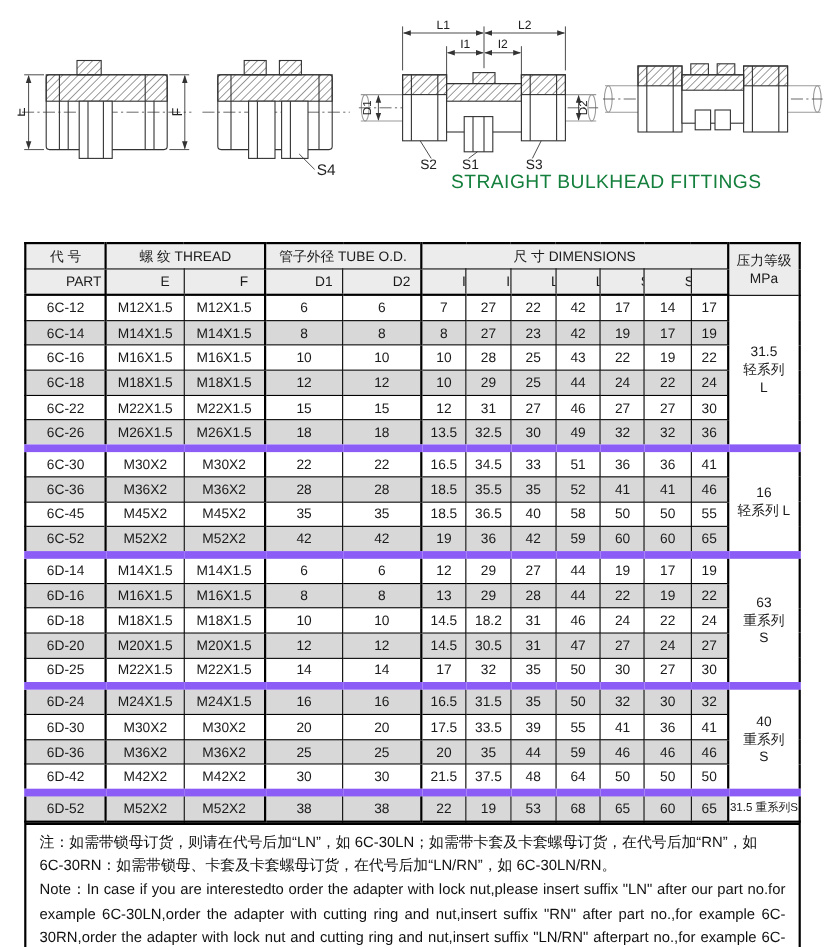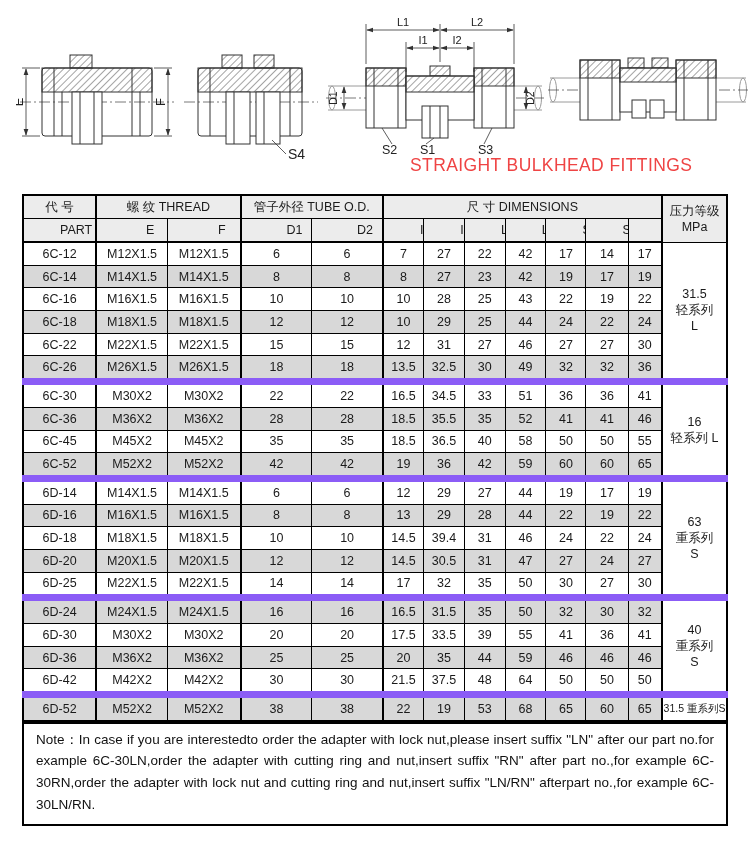--- a/index.html
+++ b/index.html
@@ -13,7 +13,7 @@
   #svg2 {left:180px; top:38px;}
   #svg3 {left:326px; top:14px;}
   #svg4 {left:548px; top:44px;}
-  .page-title {position:absolute; left:410px; top:155px; font-size:17.5px; letter-spacing:.4px; color:#ef4444; white-space:nowrap;}
+  .page-title {position:absolute; left:410px; top:155px; font-size:17.5px; letter-spacing:.4px; color:#15803d; white-space:nowrap;}
   svg text {font-family:"Liberation Sans","DejaVu Sans",sans-serif; fill:#222;}
   .ol   {fill:none; stroke:#333; stroke-width:1;}
   .olw  {fill:#fff; stroke:#333; stroke-width:1;}

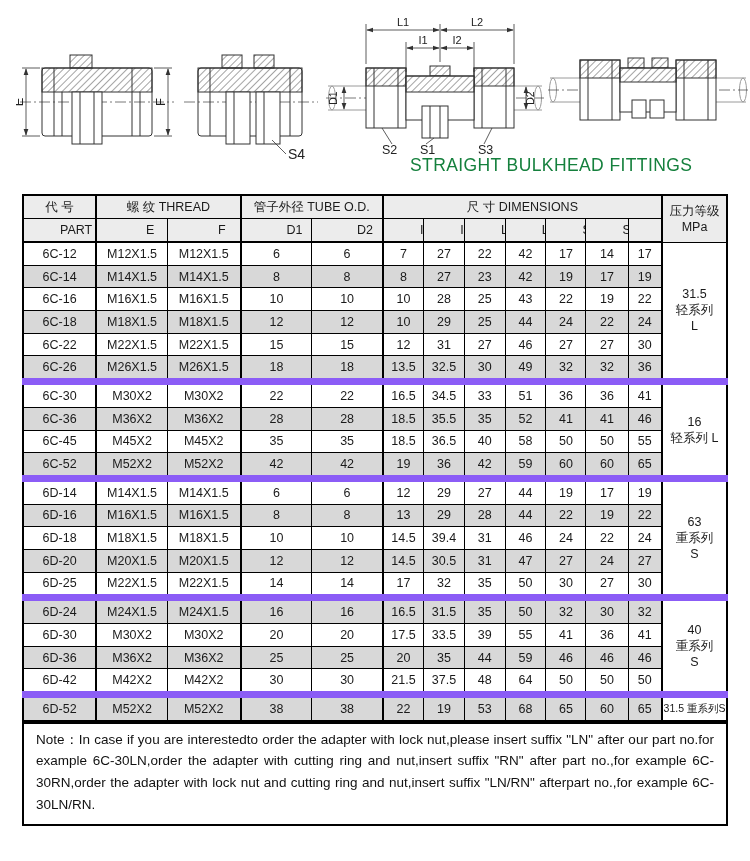--- a/index.html
+++ b/index.html
@@ -23,7 +23,7 @@
   .tube {stroke:#9a9a9a; stroke-width:1; fill:none;}
 
   
-  table.fittings {border-collapse:collapse; table-layout:fixed; width:706px; margin:9px 0 0 22px; border:2px solid #000; font-size:12.5px;}
+  table.fittings {border-collapse:collapse; table-layout:fixed; width:706px; margin:35px 0 0 22px; border:2px solid #000; font-size:12.5px;}
   .fittings th, .fittings td {border:1px solid #000; text-align:center; vertical-align:middle; padding:0; overflow:hidden; white-space:nowrap;}
   .fittings thead th {background:#ececec; font-weight:normal; height:22px; font-size:12.5px;}
   .fittings thead tr:nth-child(2) th {border-bottom:2px solid #000;padding-left:36px;}

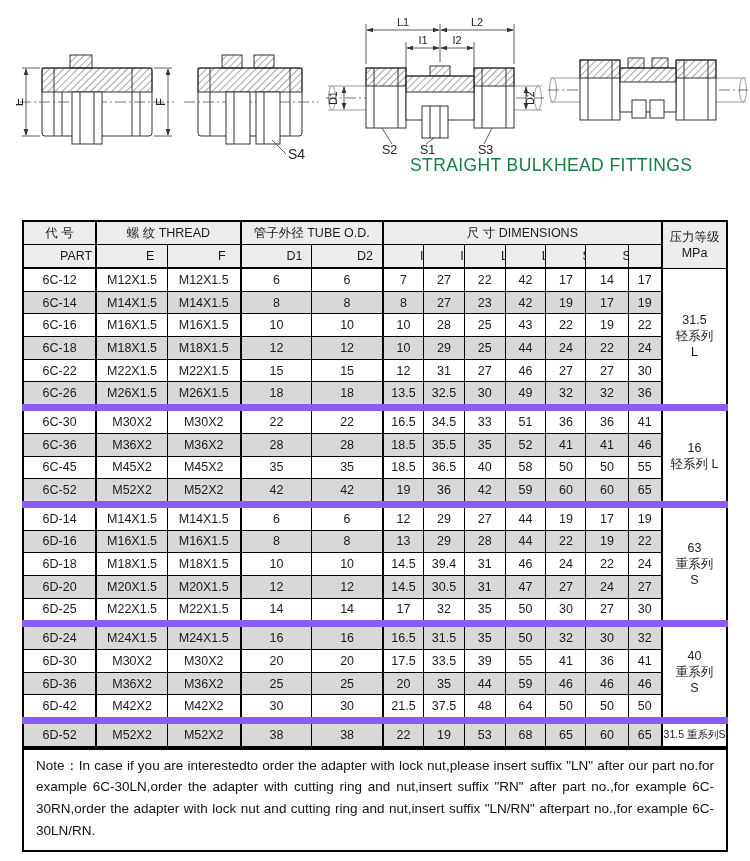--- a/index.html
+++ b/index.html
@@ -400,7 +400,7 @@
           <td>10</td>
           <td class="sep">10</td>
           <td>14.5</td>
-          <td>39.4</td>
+          <td>18.2</td>
           <td>31</td>
           <td>46</td>
           <td>24</td>

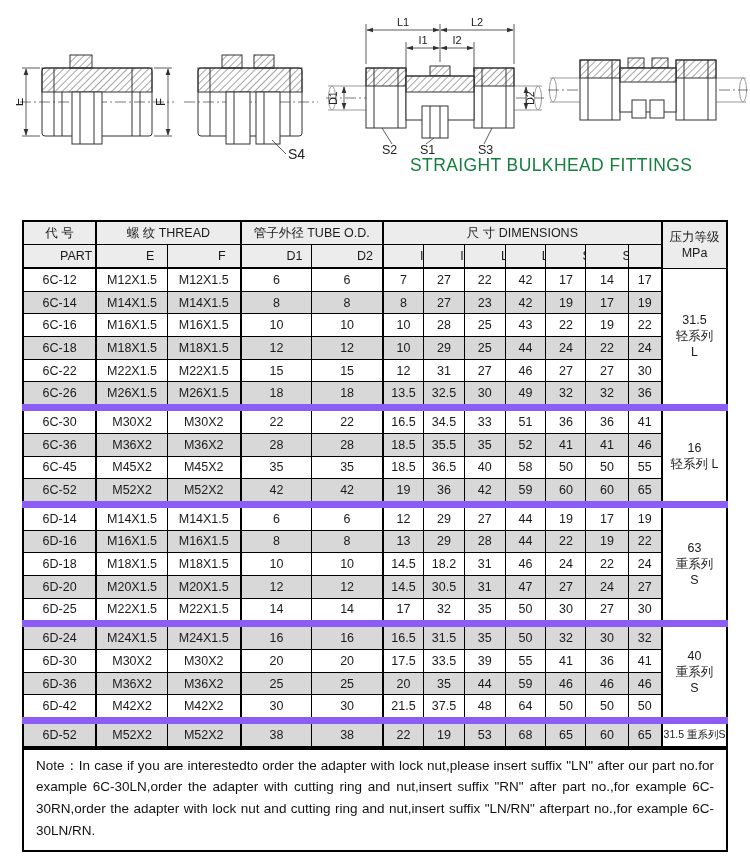--- a/index.html
+++ b/index.html
@@ -517,6 +517,7 @@
   </table>
 
   <div class="notes">
+    <div class="cn">注：如需带锁母订货，则请在代号后加“LN”，如 6C-30LN；如需带卡套及卡套螺母订货，在代号后加“RN”，如 6C-30RN：如需带锁母、卡套及卡套螺母订货，在代号后加“LN/RN”，如 6C-30LN/RN。</div>
     <div class="en">Note：In case if you are interestedto order the adapter with lock nut,please insert suffix "LN" after our part no.for example 6C-30LN,order the adapter with cutting ring and nut,insert suffix "RN" after part no.,for example 6C-30RN,order the adapter with lock nut and cutting ring and nut,insert suffix "LN/RN" afterpart no.,for  example 6C-30LN/RN.</div>
   </div>
 

